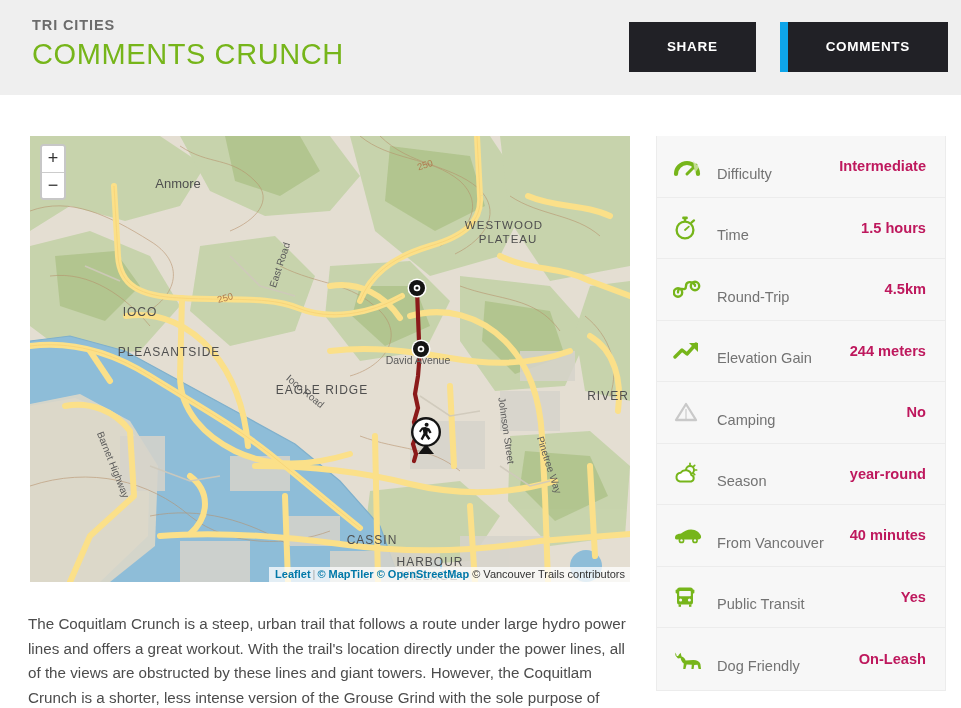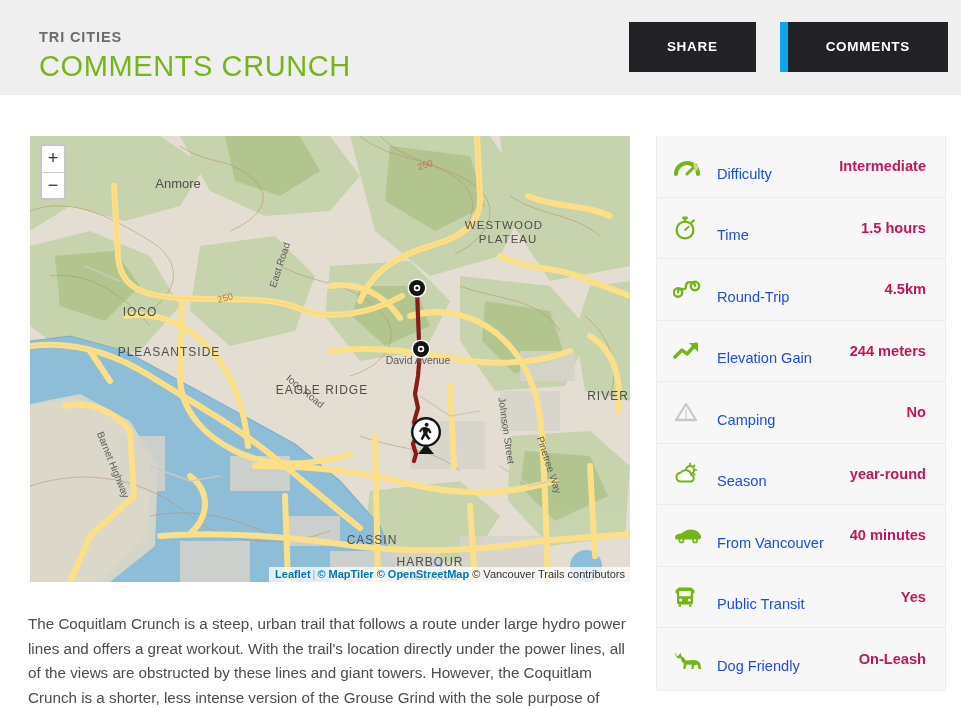--- a/index.html
+++ b/index.html
@@ -19,7 +19,7 @@
   }
   .header-titles {
     position: absolute;
-    left: 39px; top: 15px; margin-top: 12px;
+    left: 32px; top: 15px;
   }
   .eyebrow {
     font-size: 14.5px;

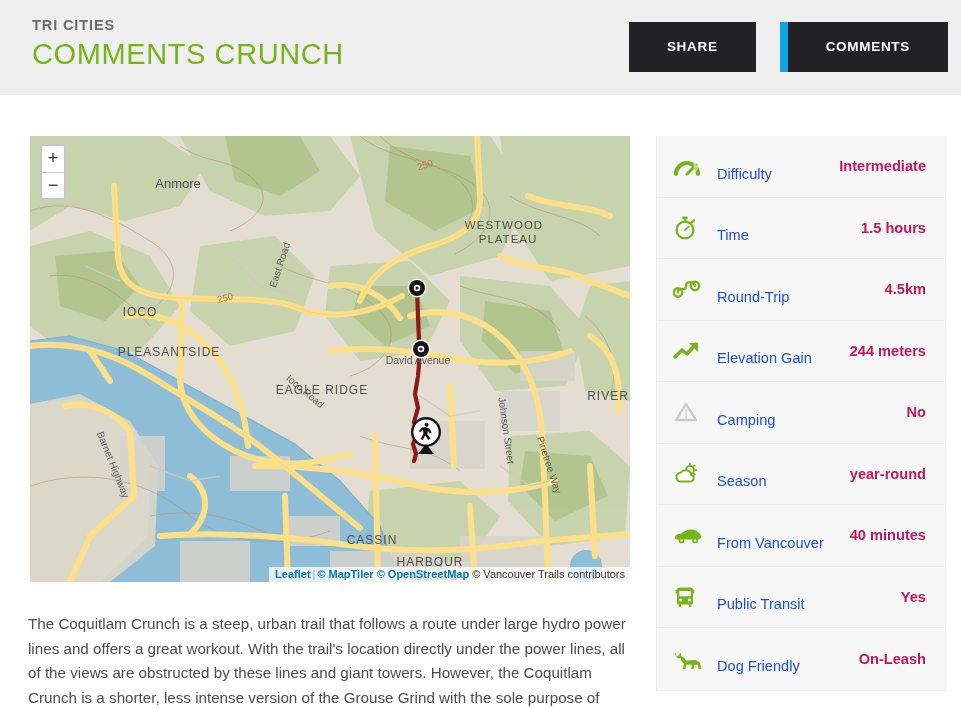--- a/index.html
+++ b/index.html
@@ -157,7 +157,7 @@
   .info-label {
     flex: 1 1 auto;
     font-size: 14.6px;
-    color: #1d4ed8;
+    color: #737373;
     white-space: nowrap;
     margin-top: 15px;
   }

